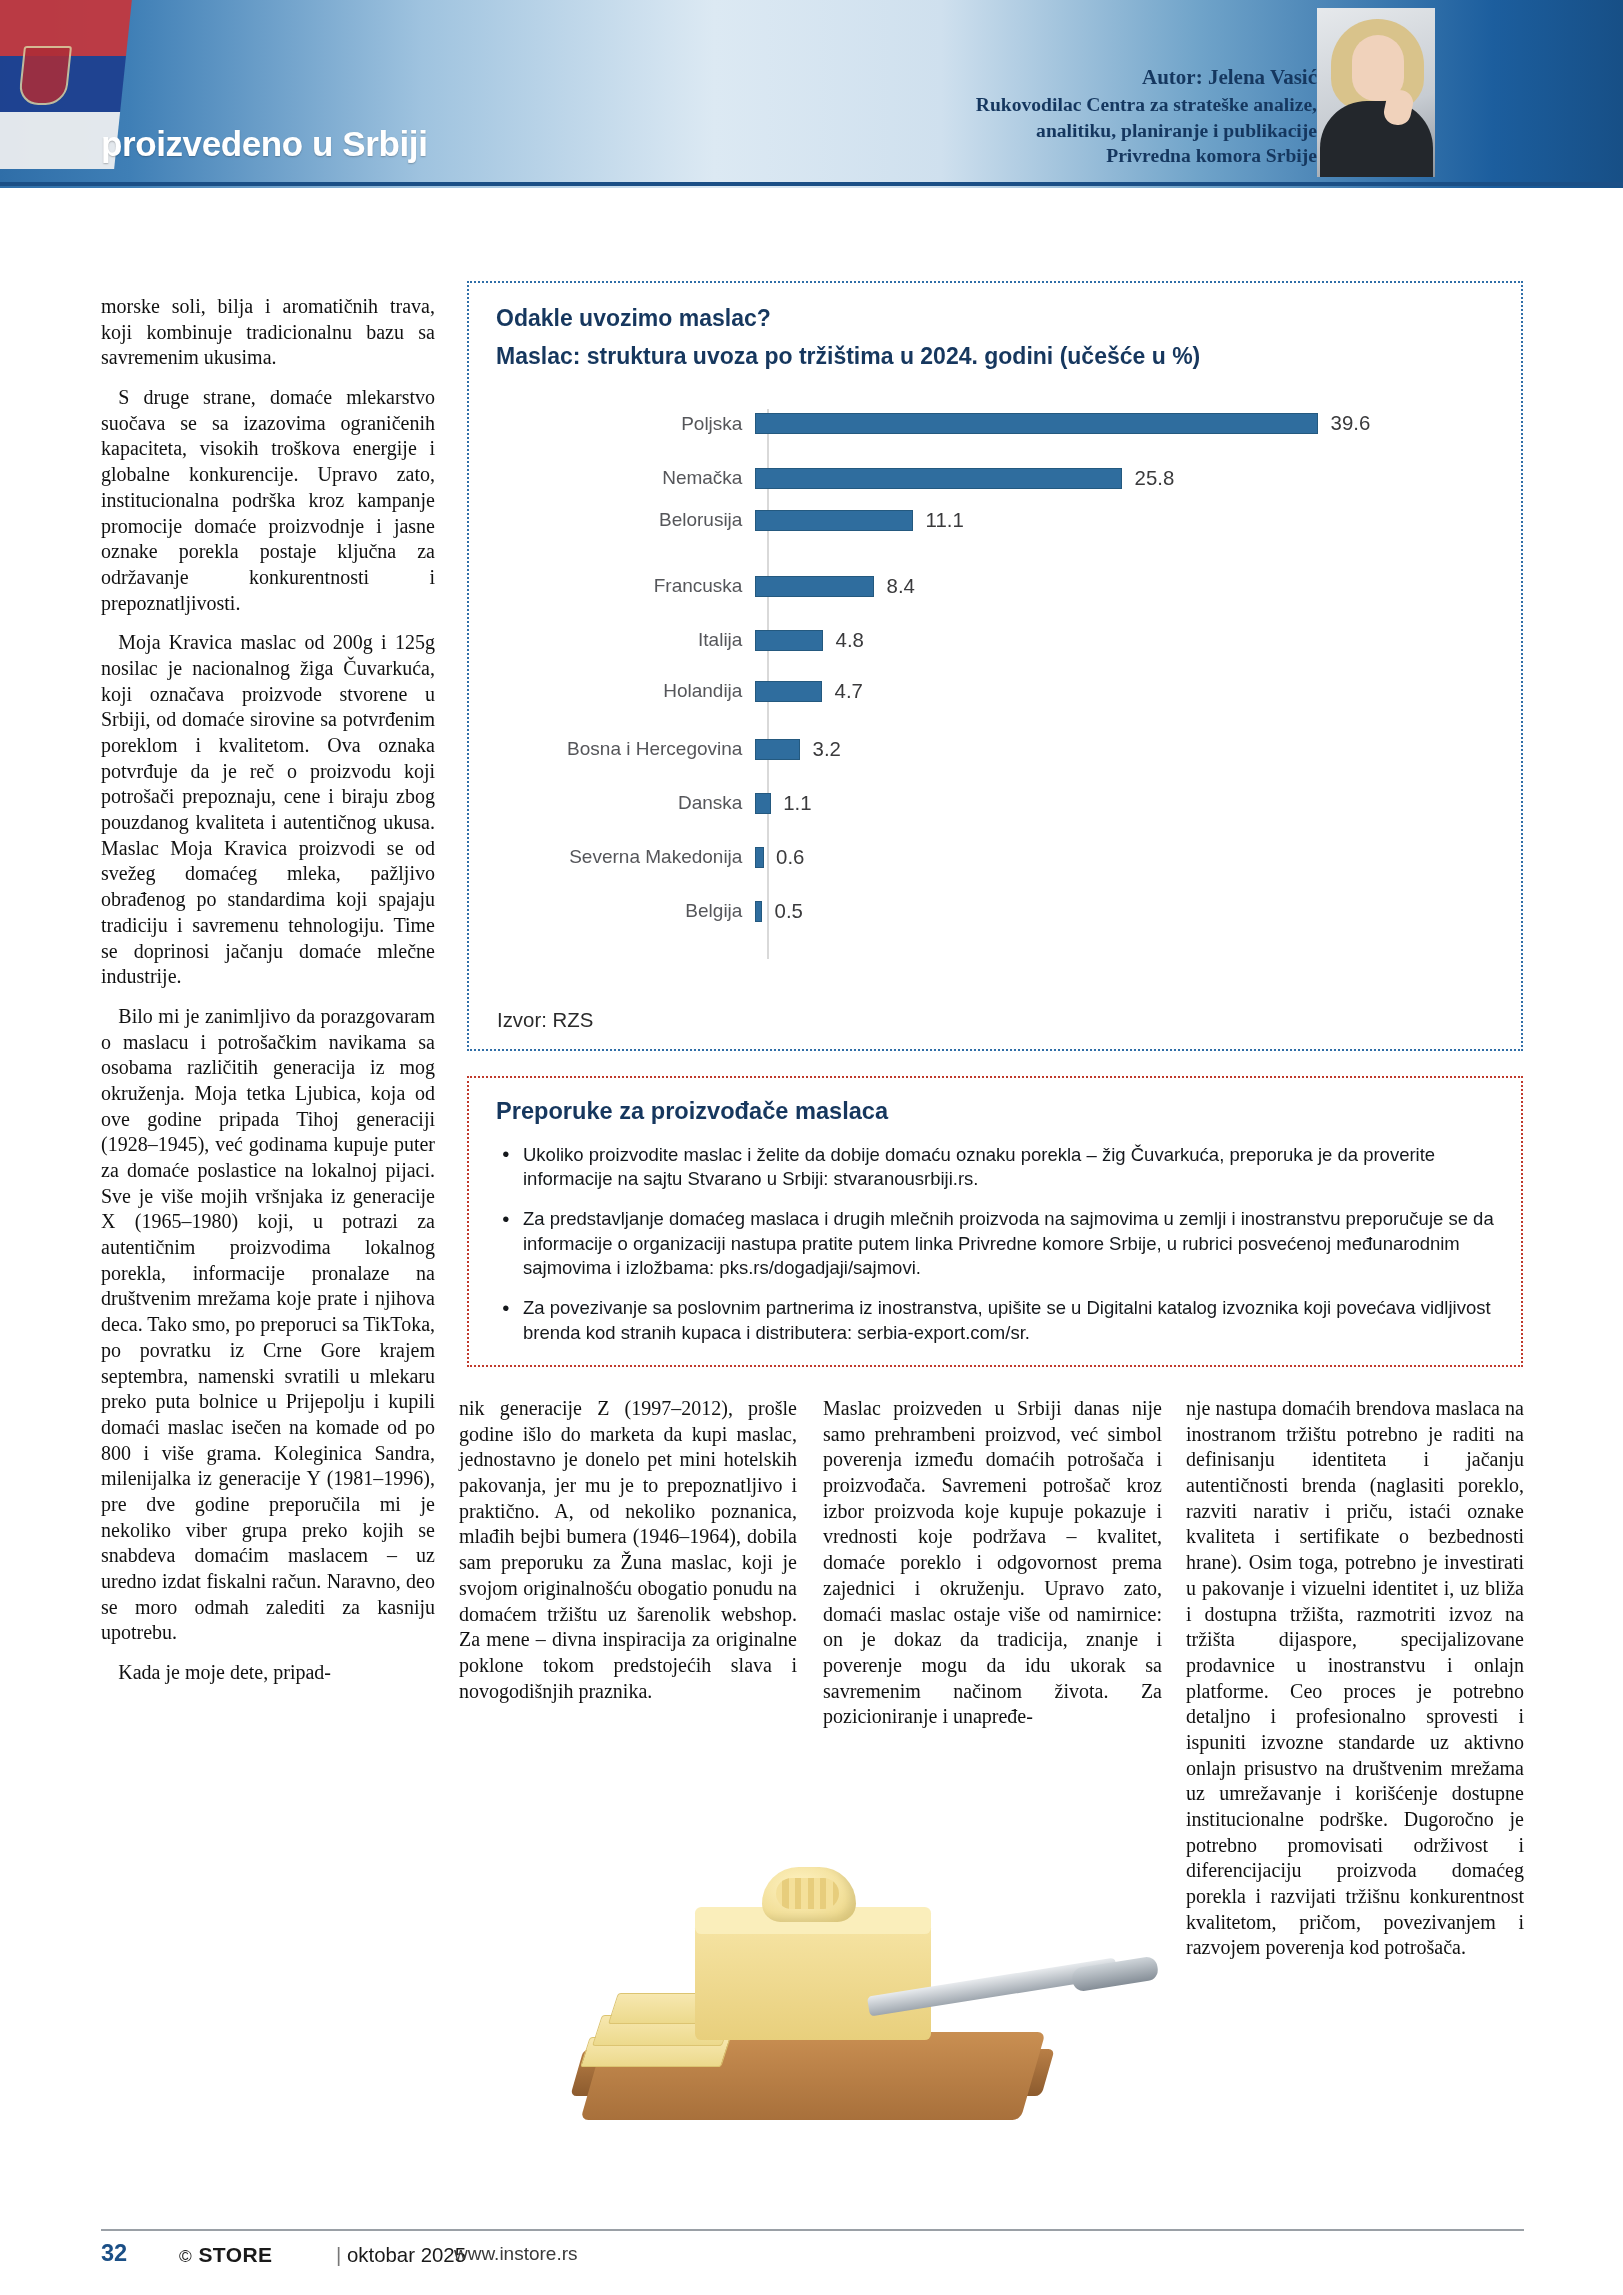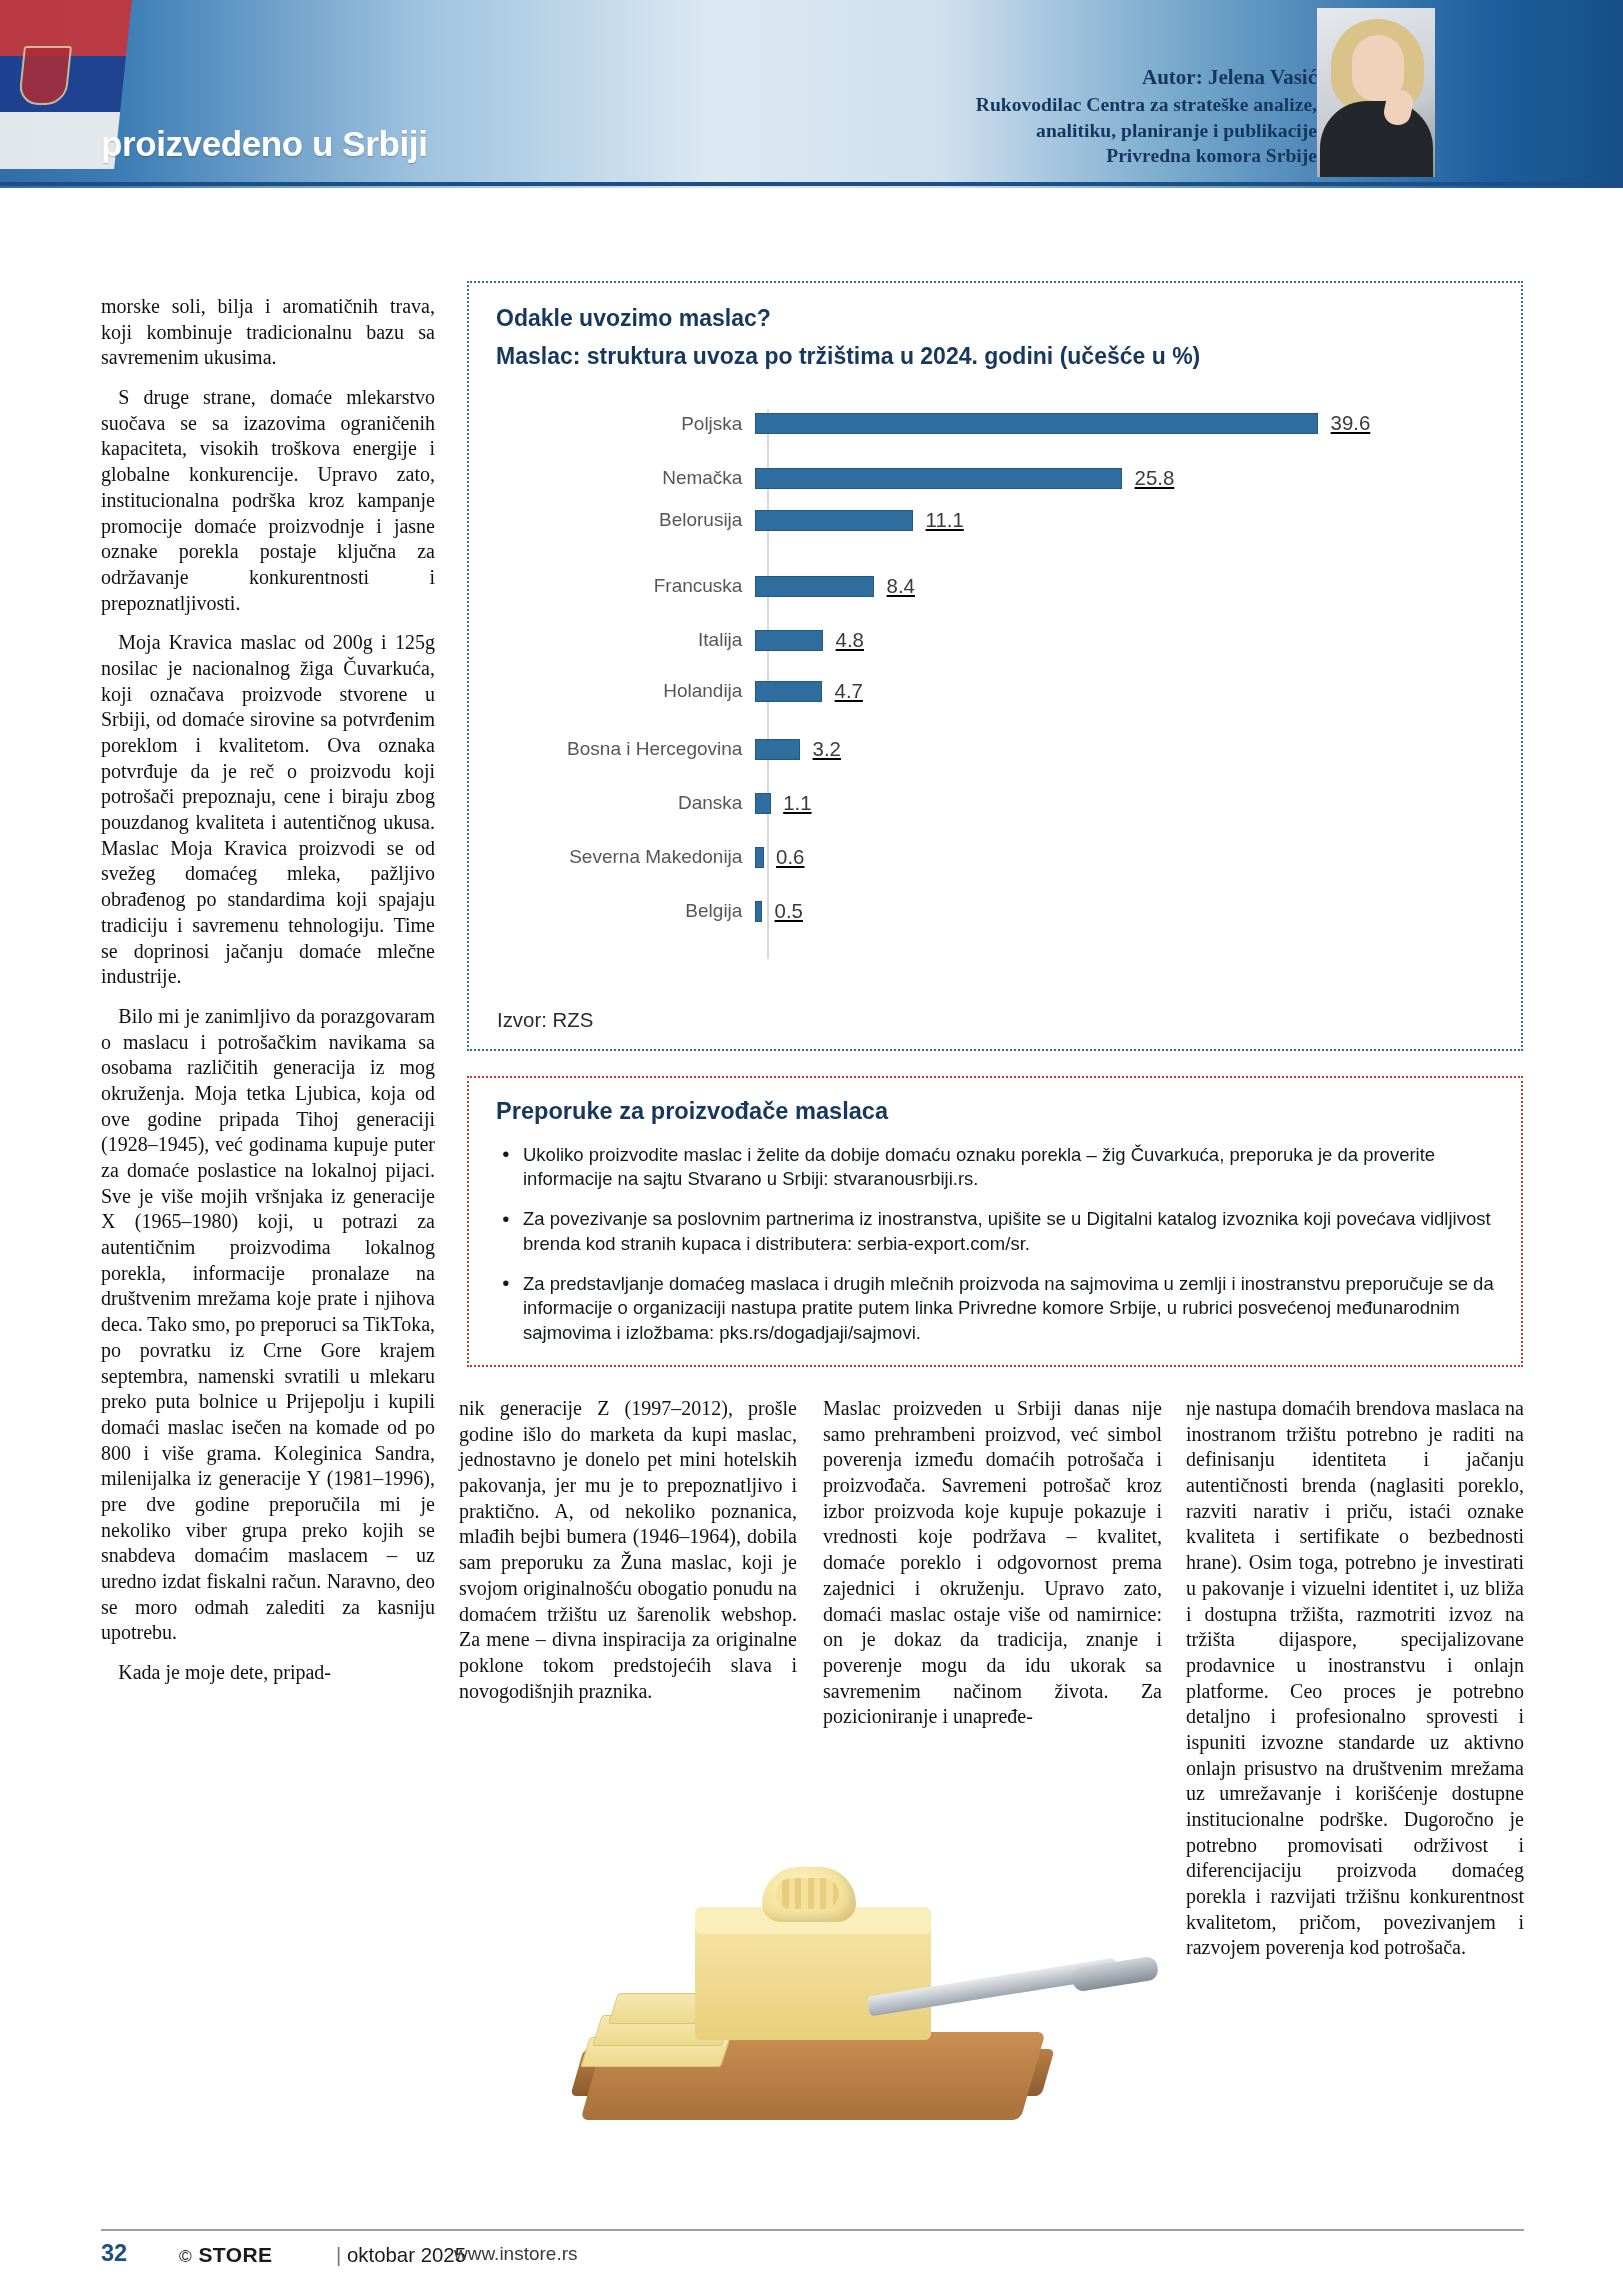--- a/index.html
+++ b/index.html
@@ -126,7 +126,7 @@
     font-size:19px; color:#55565a;
     white-space:nowrap;
   }
-  .bar-wrap { position:relative; flex:1; height:36px; display:flex; align-items:center;text-decoration:underline; }
+  .bar-wrap { position:relative; flex:1; height:36px; display:flex; align-items:center; }
   .bar {
     height:21px; background:#2f6d9e; border:0.8px solid #24597f;
   }

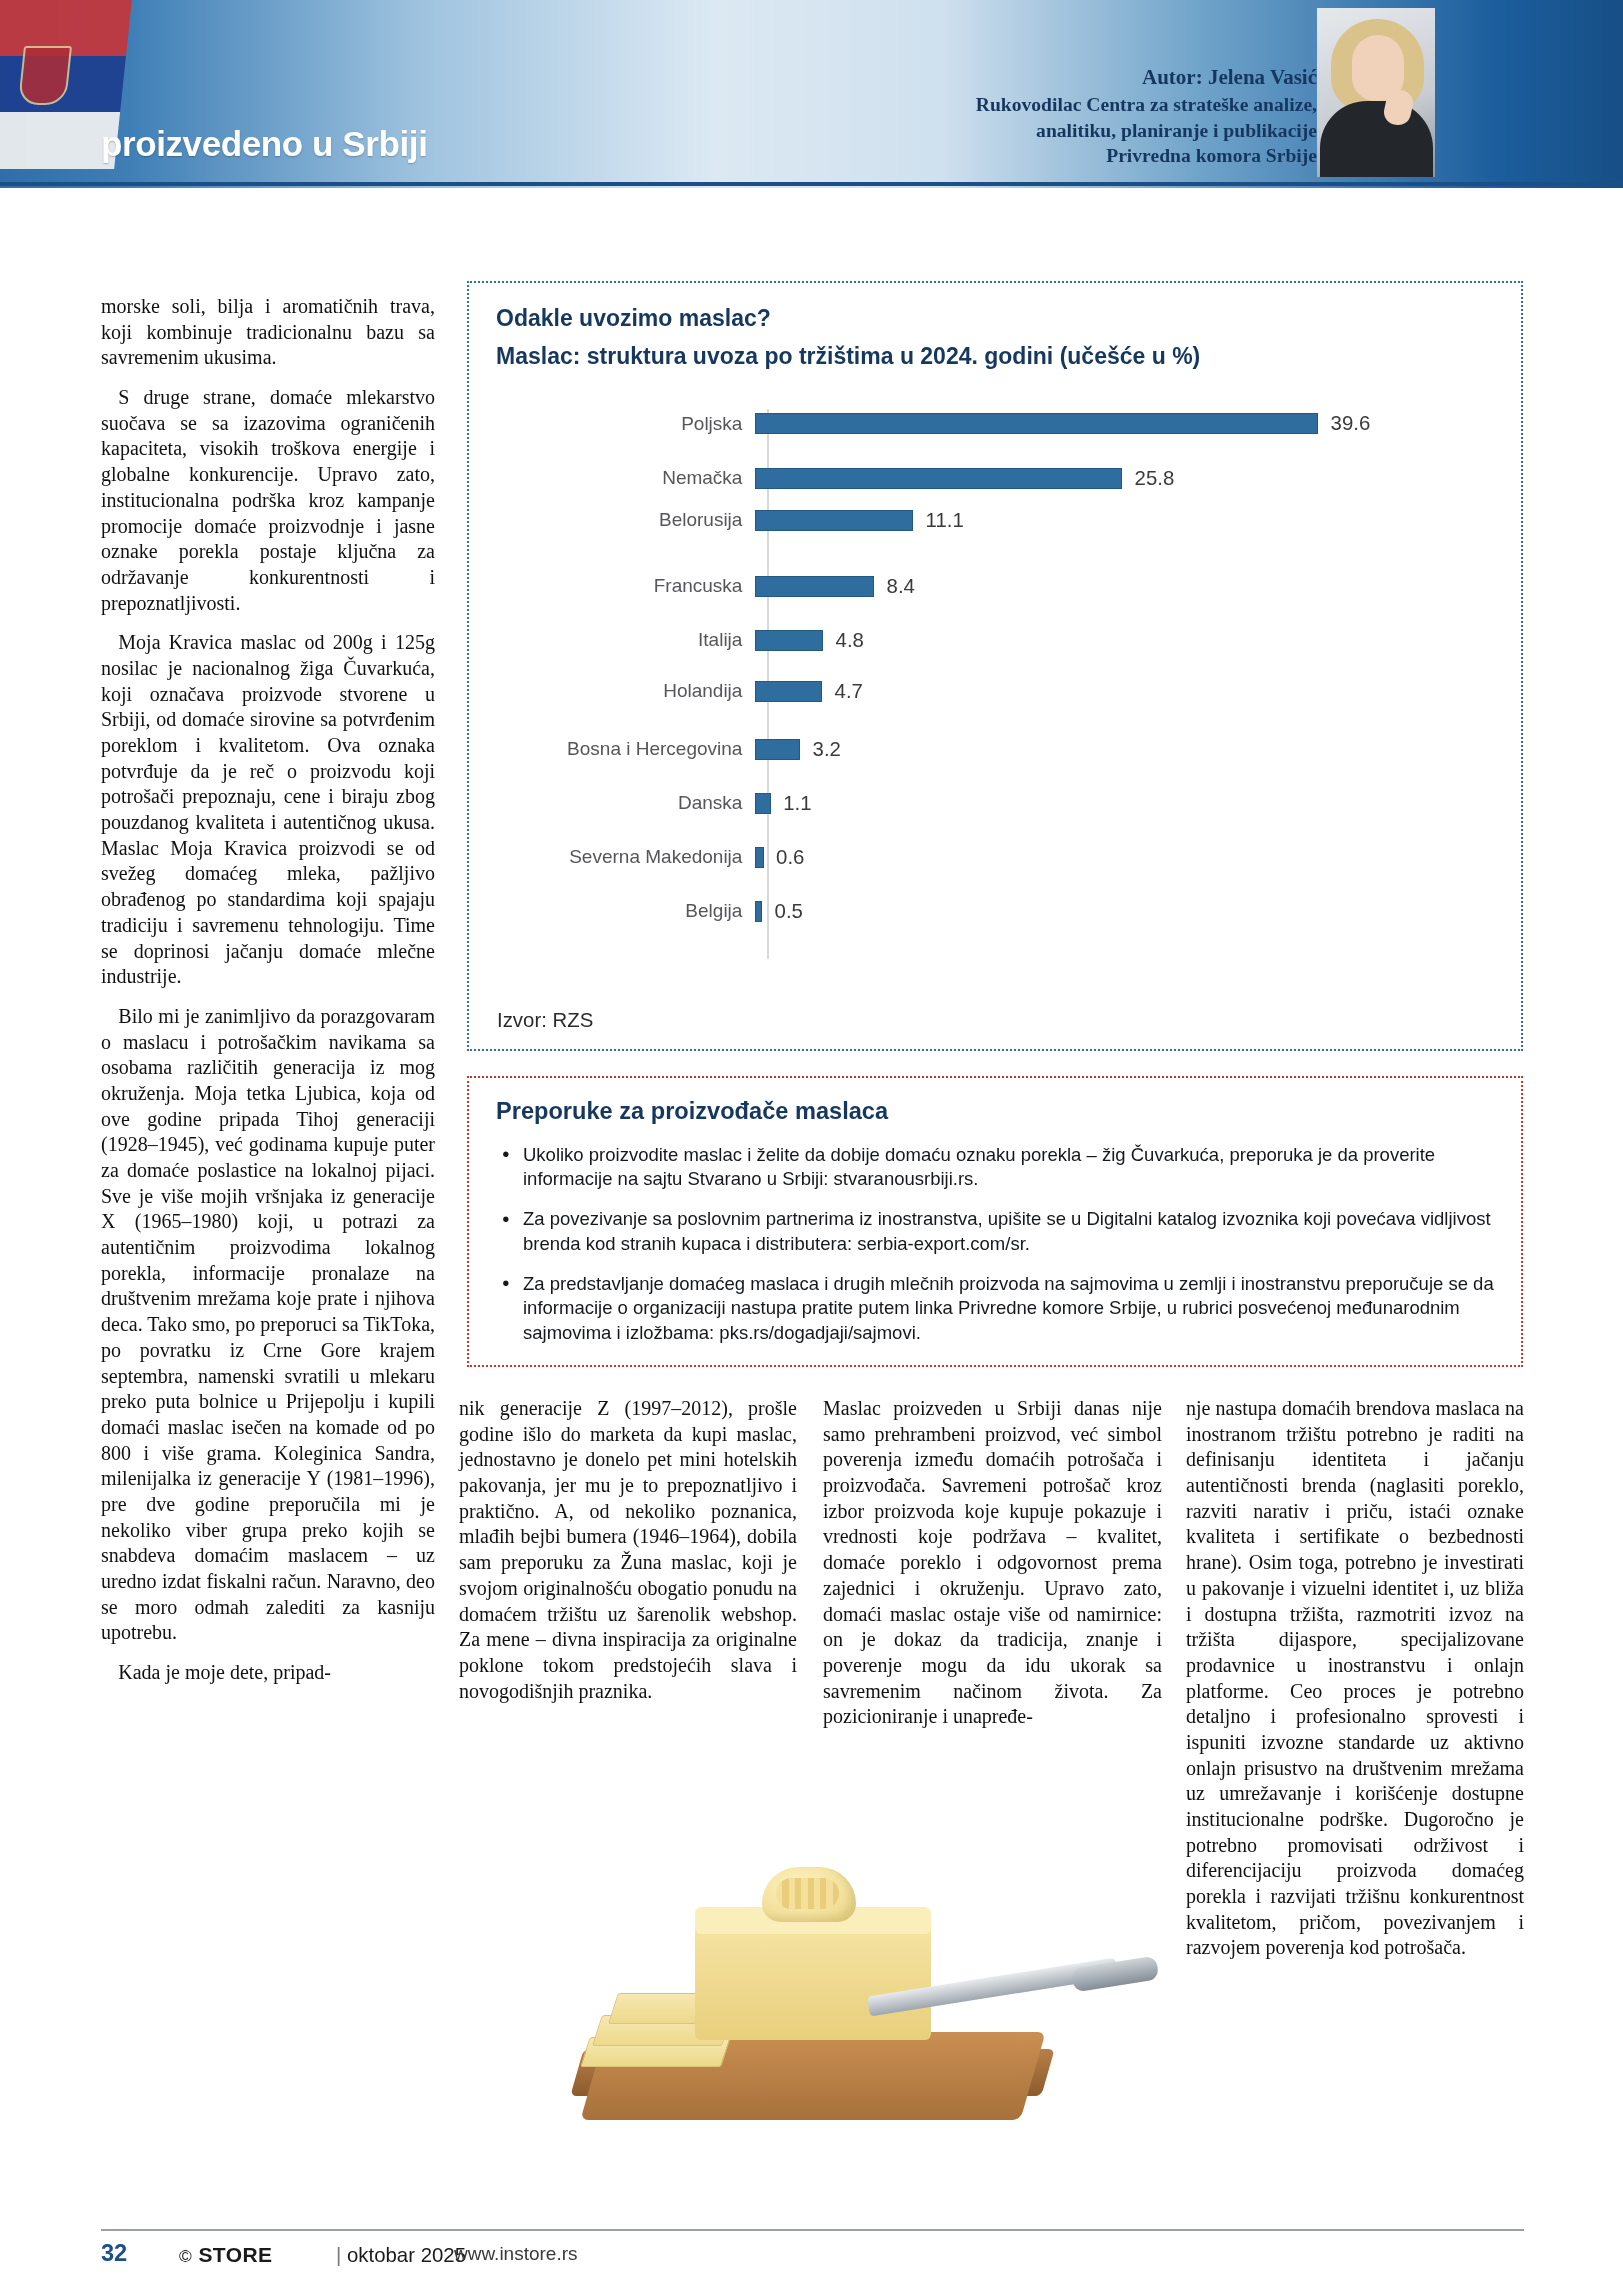--- a/index.html
+++ b/index.html
@@ -360,8 +360,8 @@
   <div class="rec-title">Preporuke za proizvođače maslaca</div>
   <ul class="rec-list" id="rec-list">
       <li>Ukoliko proizvodite maslac i želite da dobije domaću oznaku porekla – žig Čuvarkuća, preporuka je da proverite informacije na sajtu Stvarano u Srbiji: stvaranousrbiji.rs.</li>
+      <li>Za predstavljanje domaćeg maslaca i drugih mlečnih proizvoda na sajmovima u zemlji i inostranstvu preporučuje se da informacije o organizaciji nastupa pratite putem linka Privredne komore Srbije, u rubrici posvećenoj međunarodnim sajmovima i izložbama: pks.rs/dogadjaji/sajmovi.</li>
       <li>Za povezivanje sa poslovnim partnerima iz inostranstva, upišite se u Digitalni katalog izvoznika koji povećava vidljivost brenda kod stranih kupaca i distributera: serbia-export.com/sr.</li>
-      <li>Za predstavljanje domaćeg maslaca i drugih mlečnih proizvoda na sajmovima u zemlji i inostranstvu preporučuje se da informacije o organizaciji nastupa pratite putem linka Privredne komore Srbije, u rubrici posvećenoj međunarodnim sajmovima i izložbama: pks.rs/dogadjaji/sajmovi.</li>
     </ul>
 </div>
 

